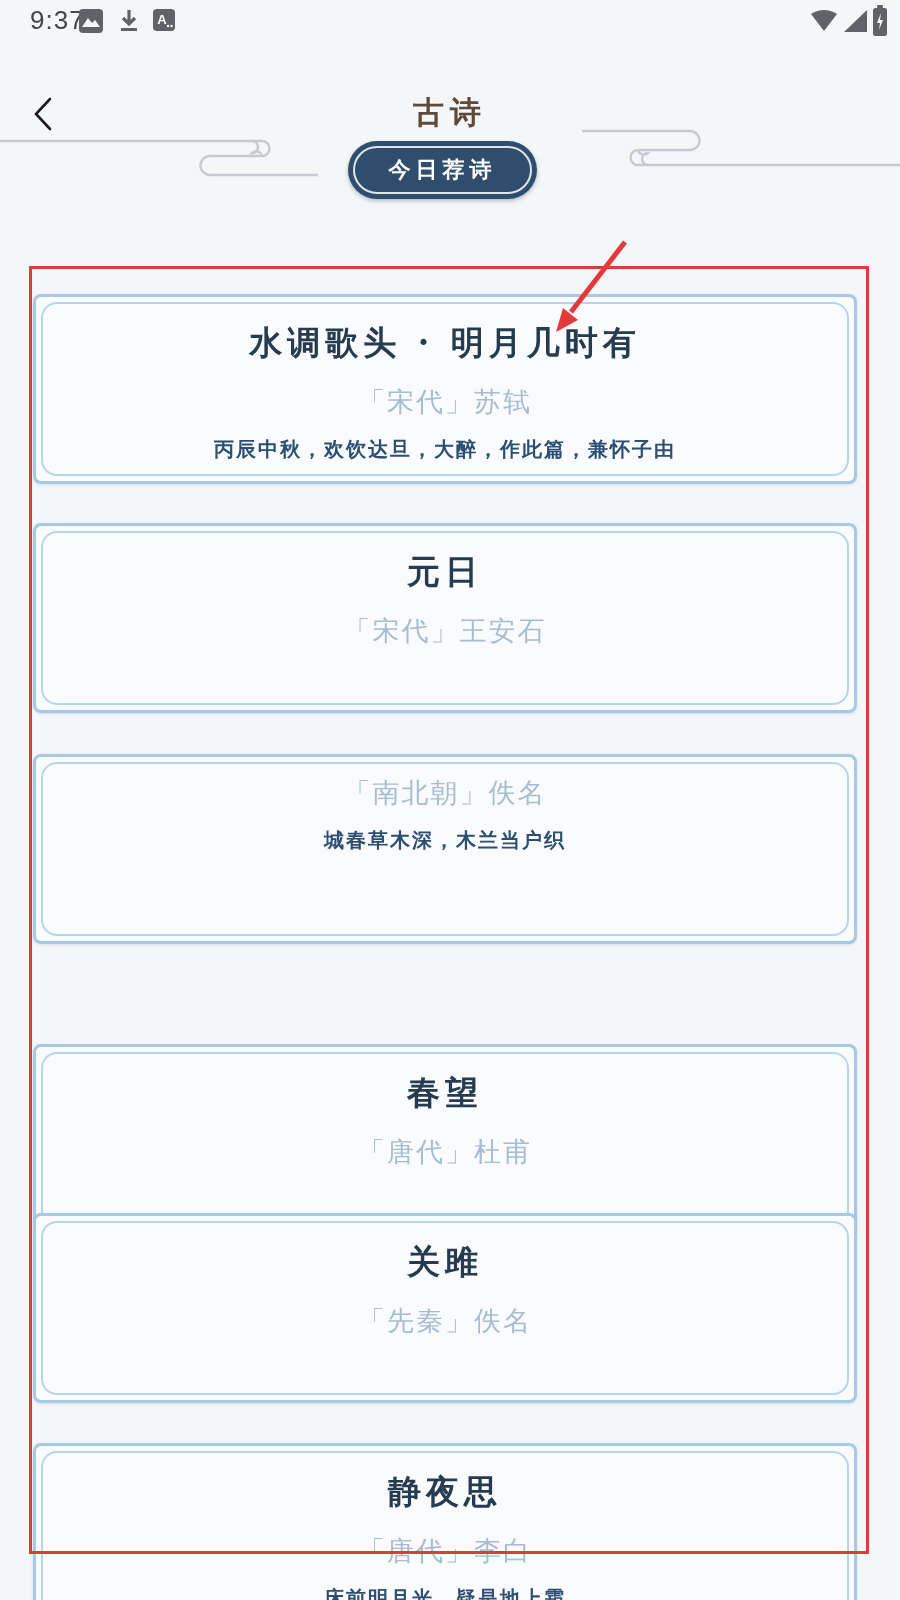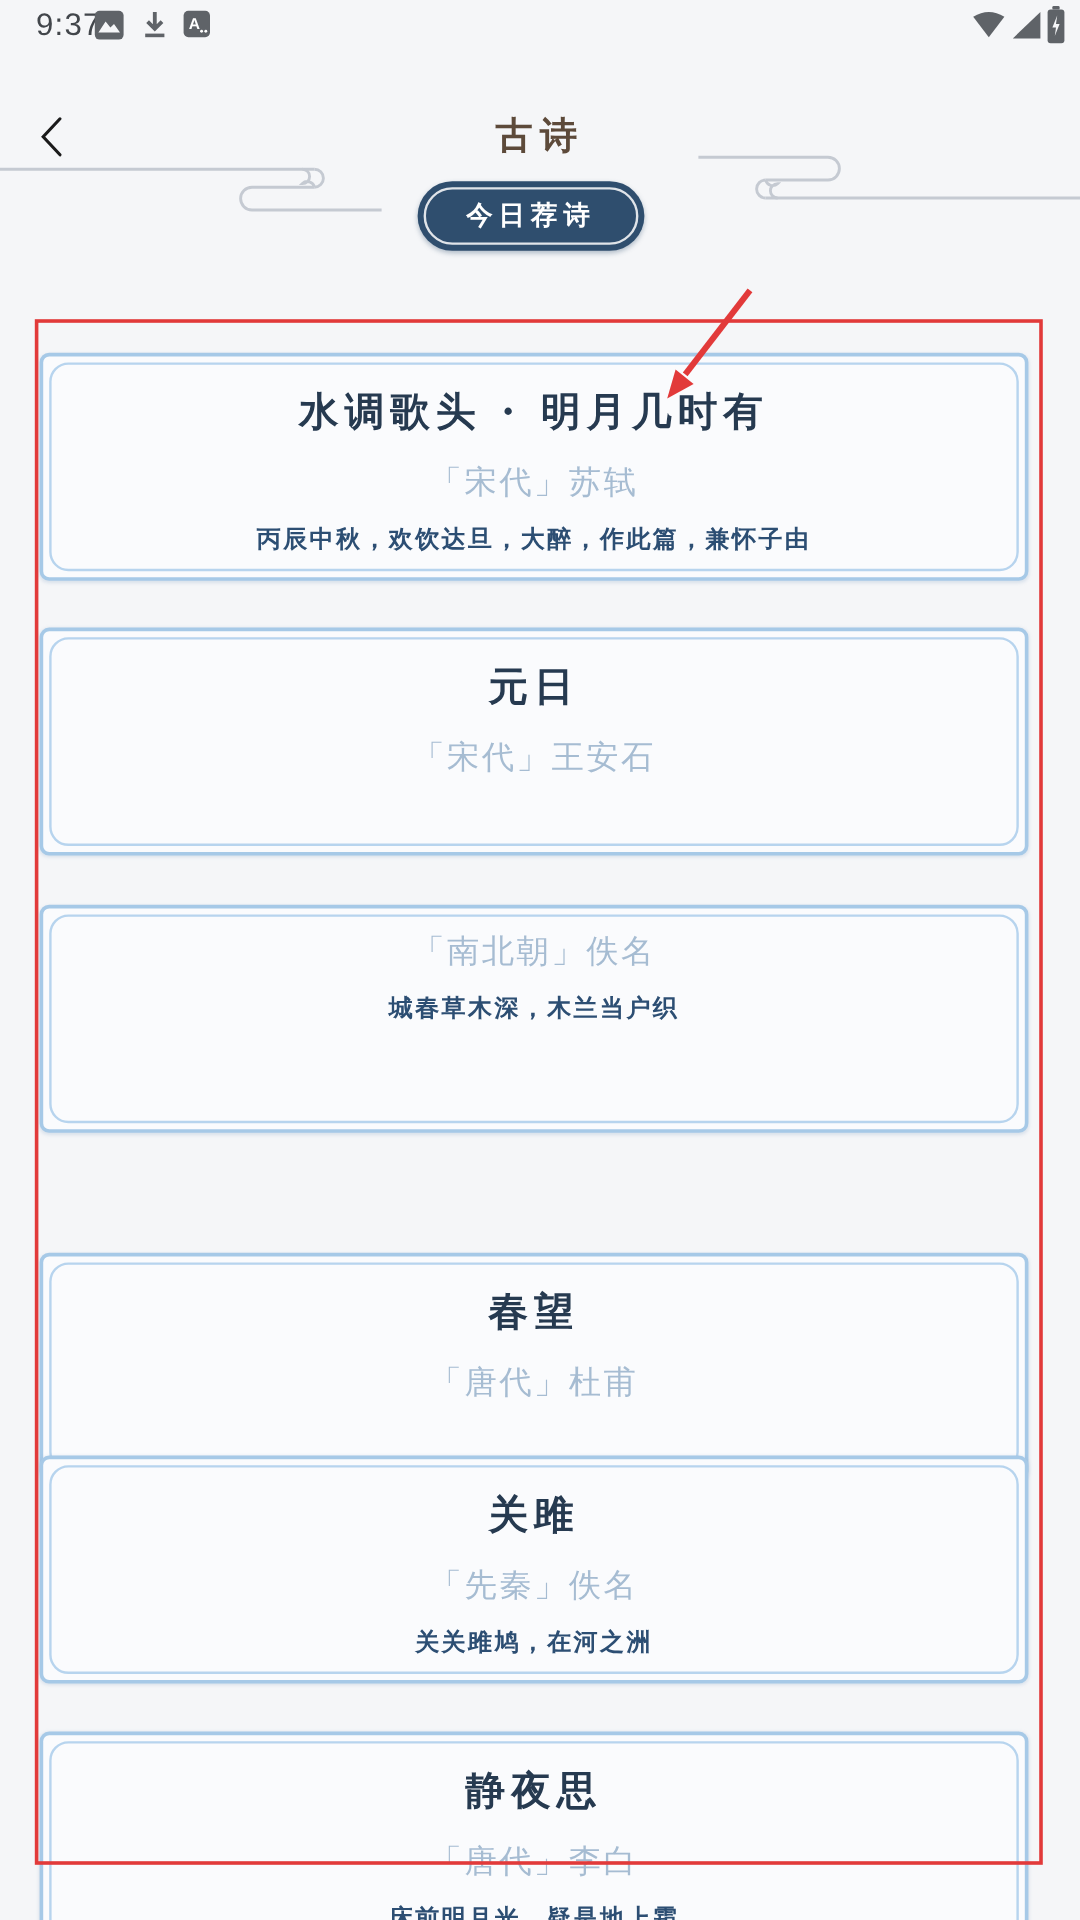--- a/index.html
+++ b/index.html
@@ -29,7 +29,6 @@
     background:#2f4e6e;border-radius:30px;cursor:pointer;
     display:flex;align-items:center;justify-content:center;
     box-shadow:0 2px 4px rgba(47,78,110,.35);
-    margin-top:10px;
   }
   .recommend-btn::before{
     content:"";position:absolute;inset:5px;border:2px solid rgba(255,255,255,.85);

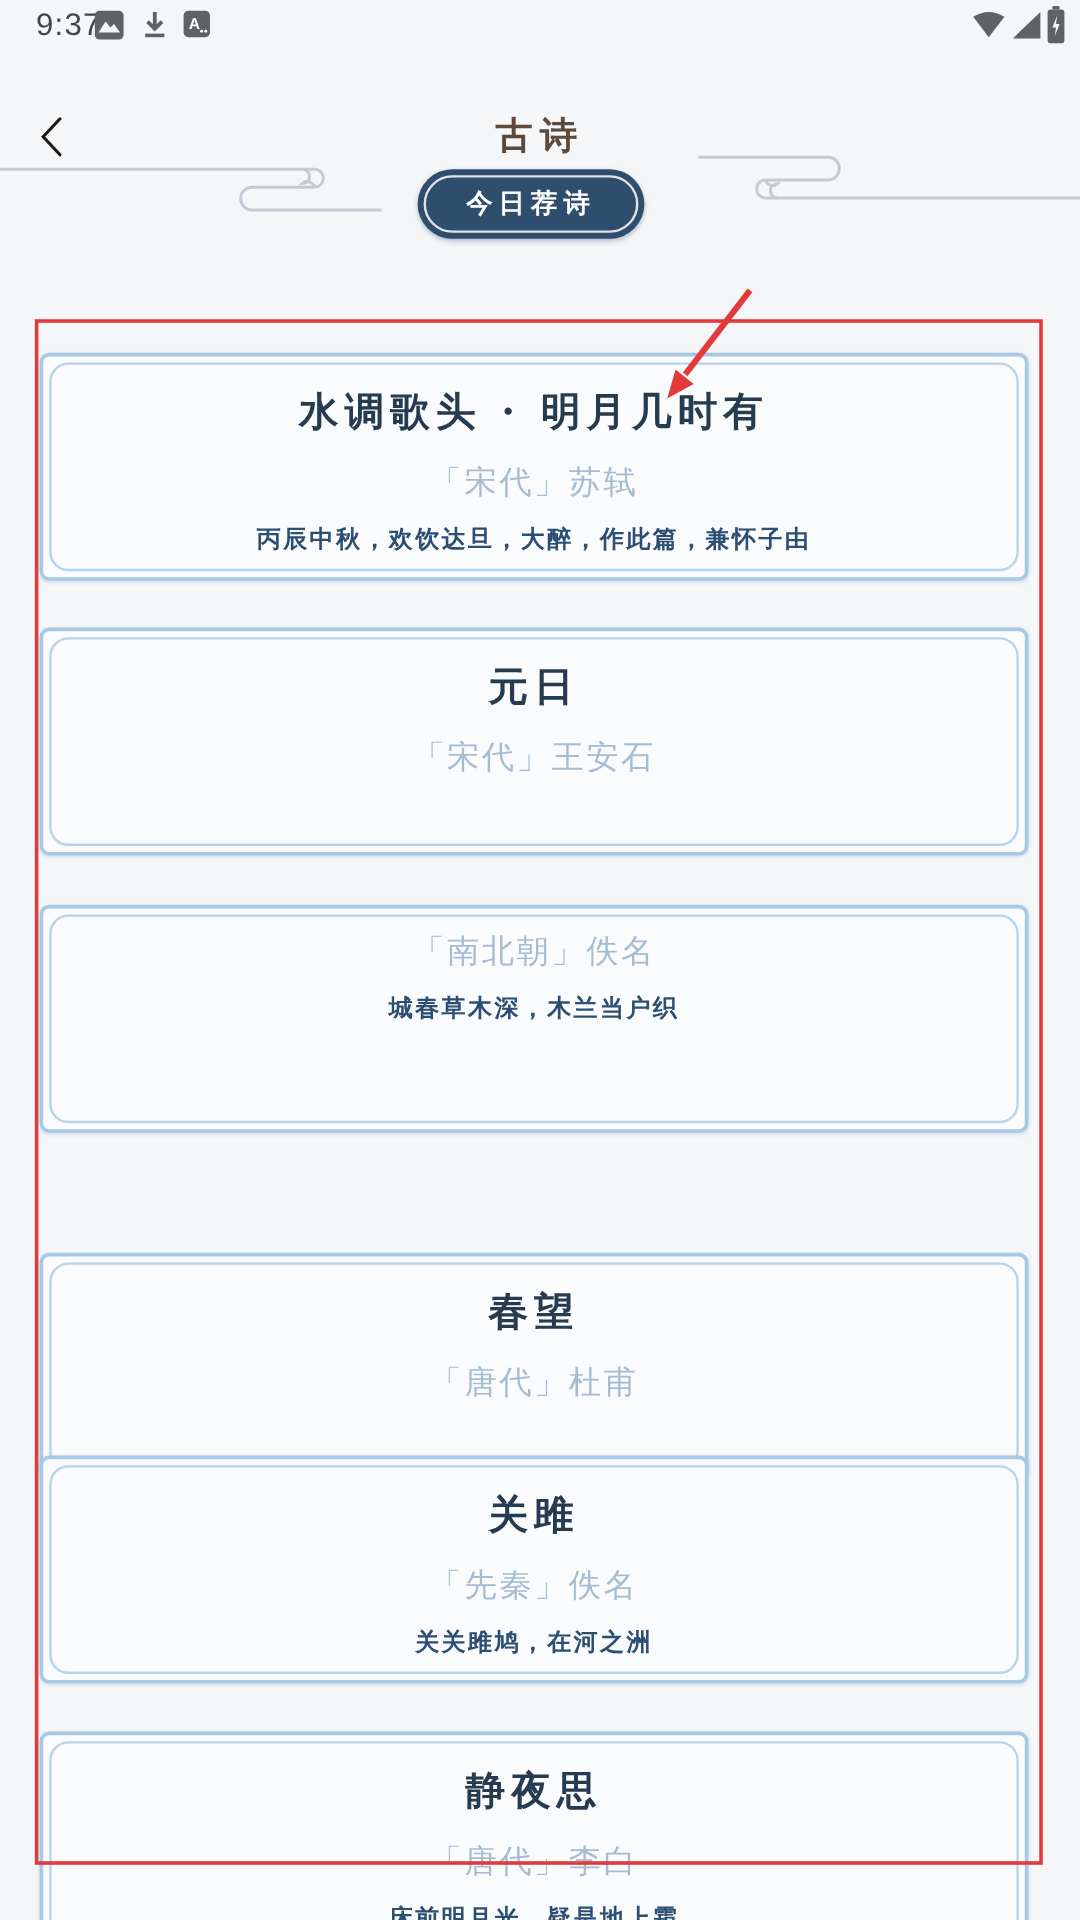--- a/index.html
+++ b/index.html
@@ -154,7 +154,6 @@
 <div class="card" style="top:1213px">
   <div class="poem-title">关雎</div>
   <div class="poem-author">「先秦」佚名</div>
-  <div class="poem-line">关关雎鸠，在河之洲</div>
 </div>
 
 <div class="card" style="top:1443px">

